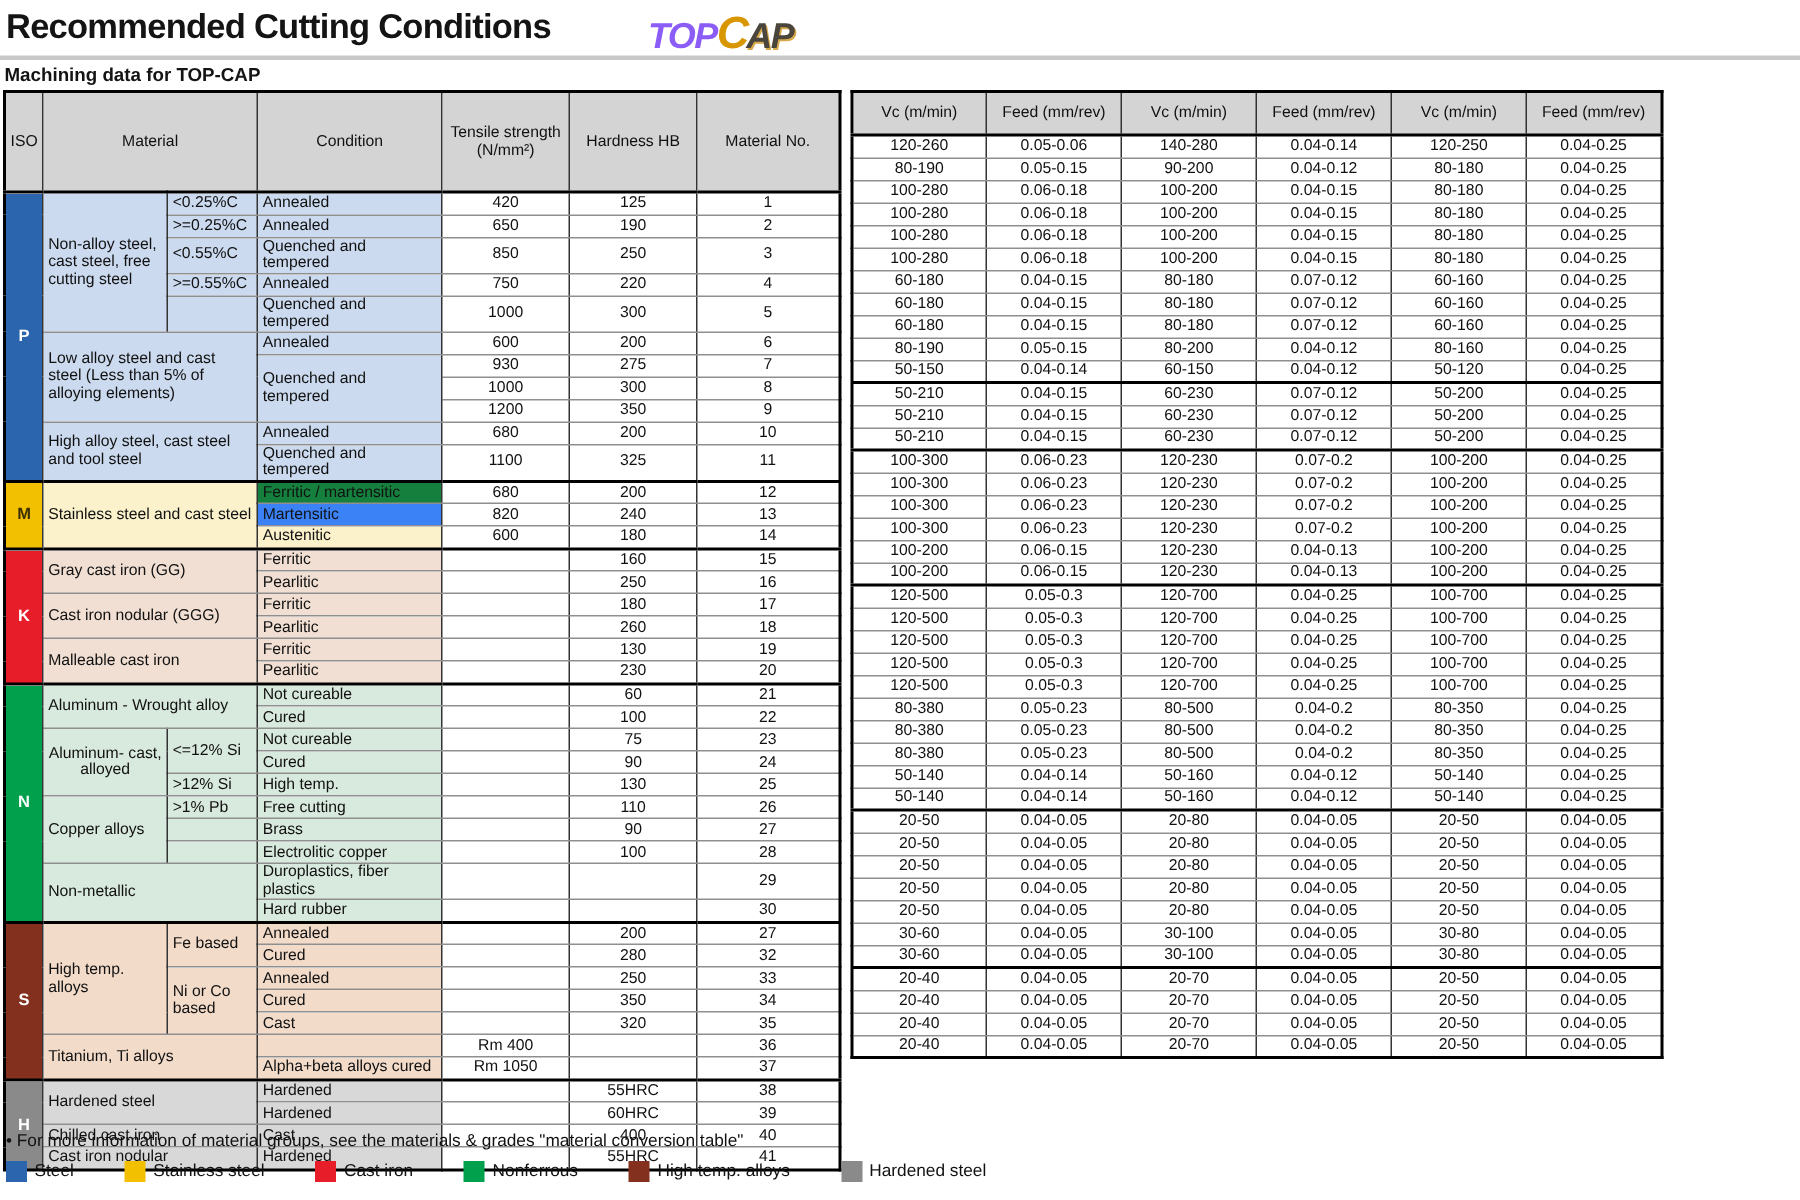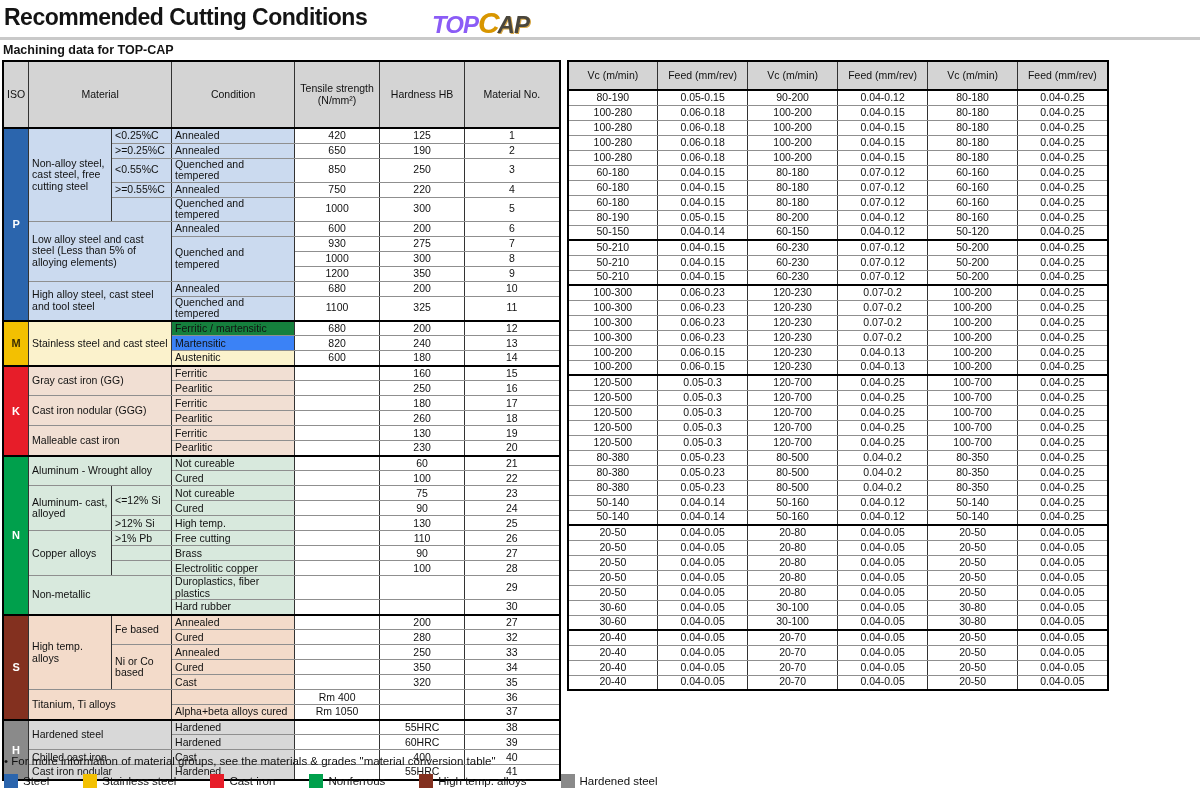--- a/index.html
+++ b/index.html
@@ -373,6 +373,14 @@
         </tr>
       </thead>
       <tbody id="right-body">
+          <tr class="grp-start">
+            <td class="num">120-260</td>
+            <td class="num">0.05-0.06</td>
+            <td class="num">140-280</td>
+            <td class="num">0.04-0.14</td>
+            <td class="num">120-250</td>
+            <td class="num">0.04-0.25</td>
+          </tr>
           <tr>
             <td class="num">80-190</td>
             <td class="num">0.05-0.15</td>

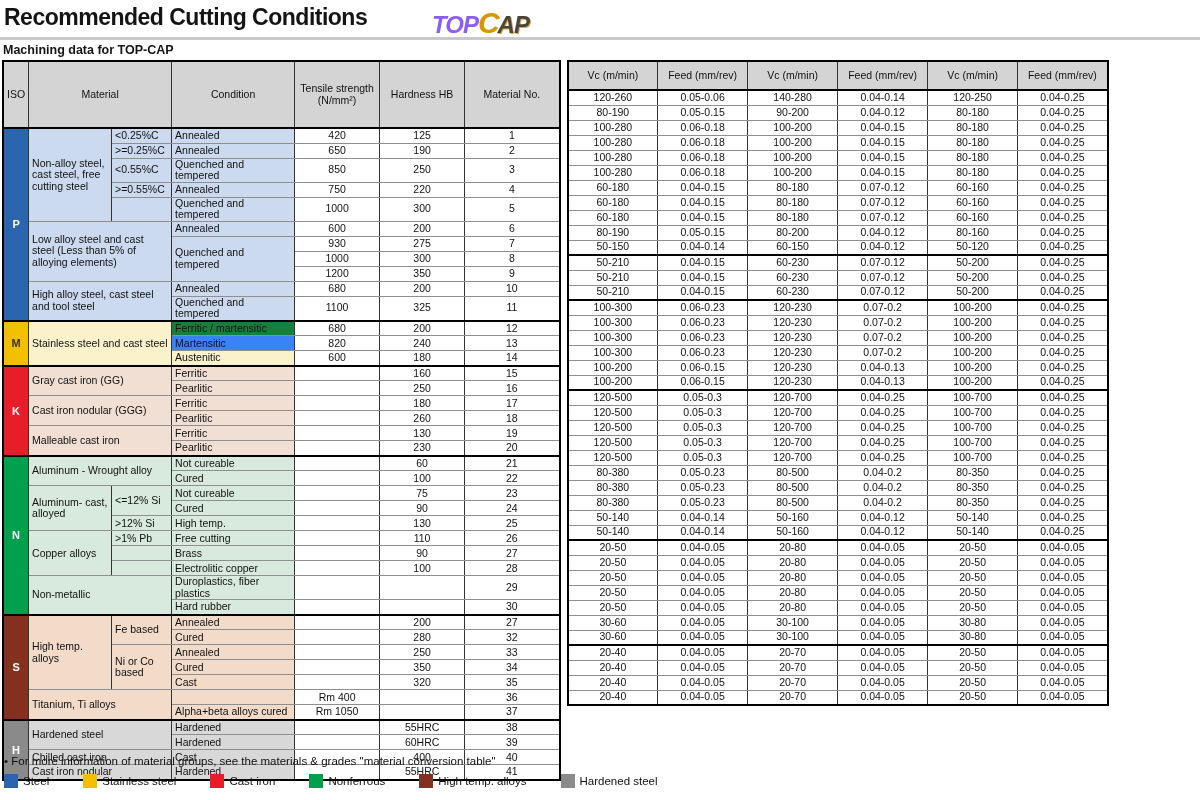--- a/index.html
+++ b/index.html
@@ -220,7 +220,7 @@
             <td class="num">22</td>
           </tr>
           <tr class="mat-start">
-            <td class="mat-cell" rowspan="3" colspan="1" style="background: rgb(216, 233, 221);">Aluminum- cast, alloyed</td>
+            <td class="mat-cell" rowspan="3" colspan="1" style="background: rgb(216, 233, 221); text-align: center;">Aluminum- cast, alloyed</td>
             <td class="sub-cell" rowspan="2" style="background: rgb(216, 233, 221);">&lt;=12% Si</td>
             <td class="cond-cell" rowspan="1" style="background: rgb(216, 233, 221);">Not cureable</td>
             <td class="num"></td>

